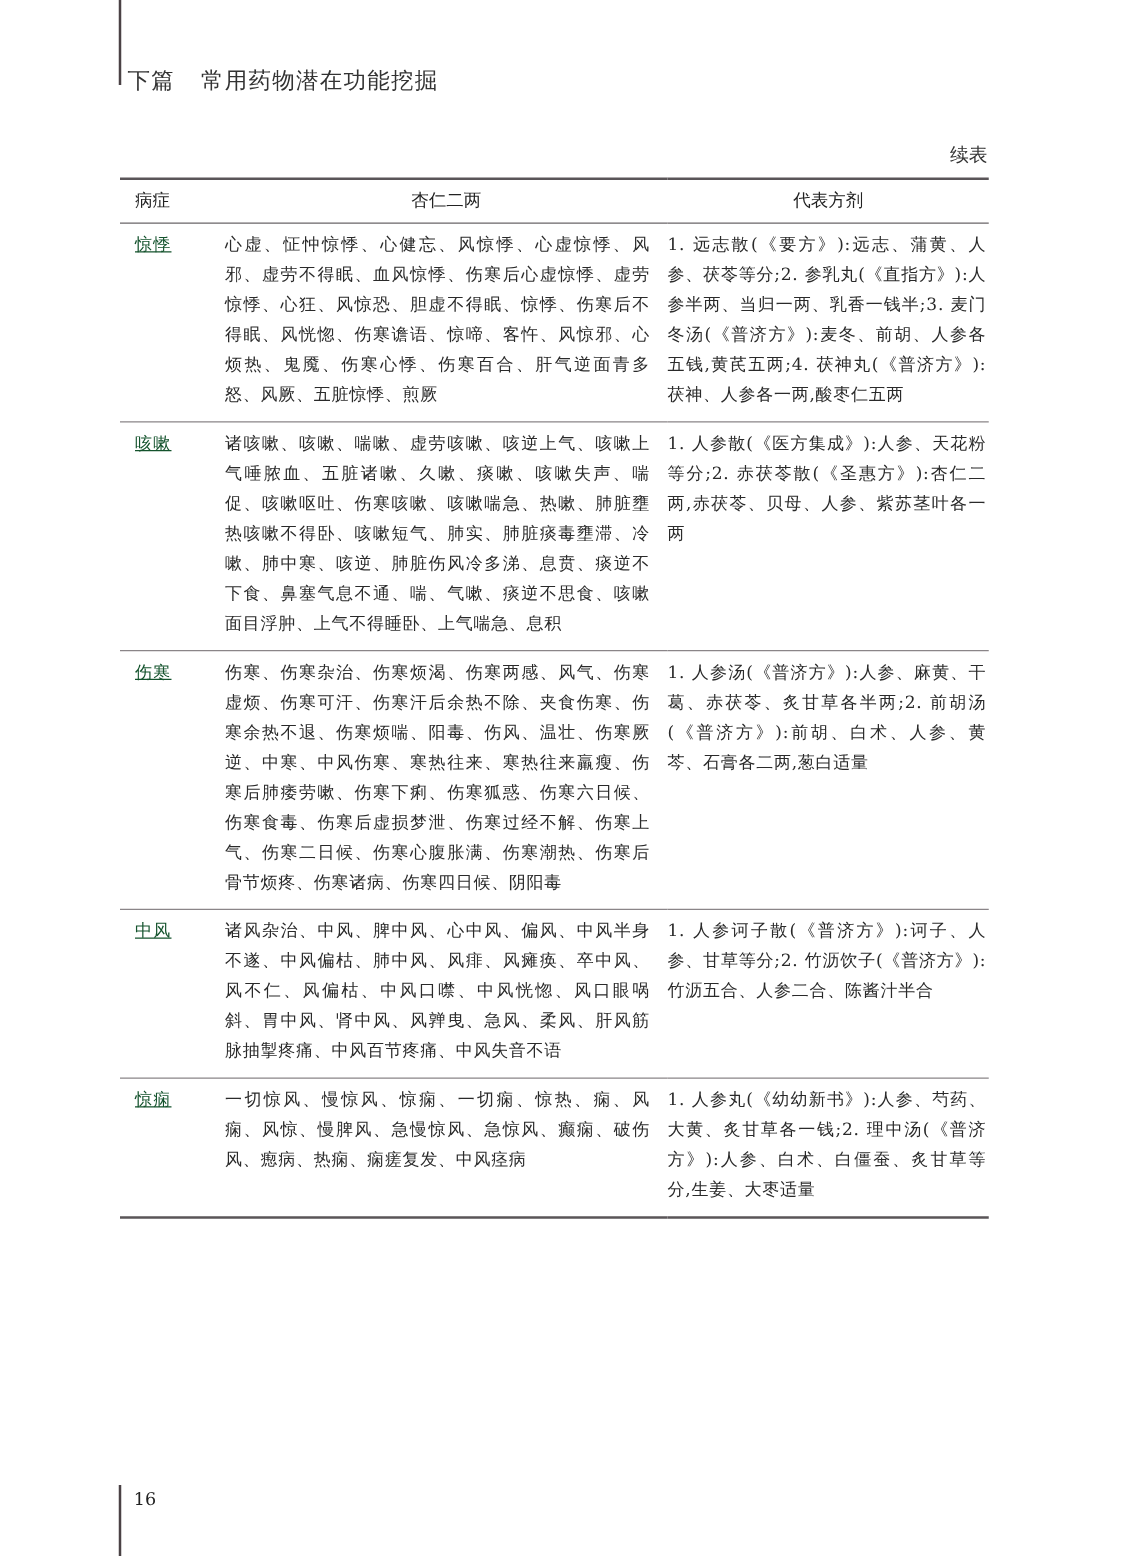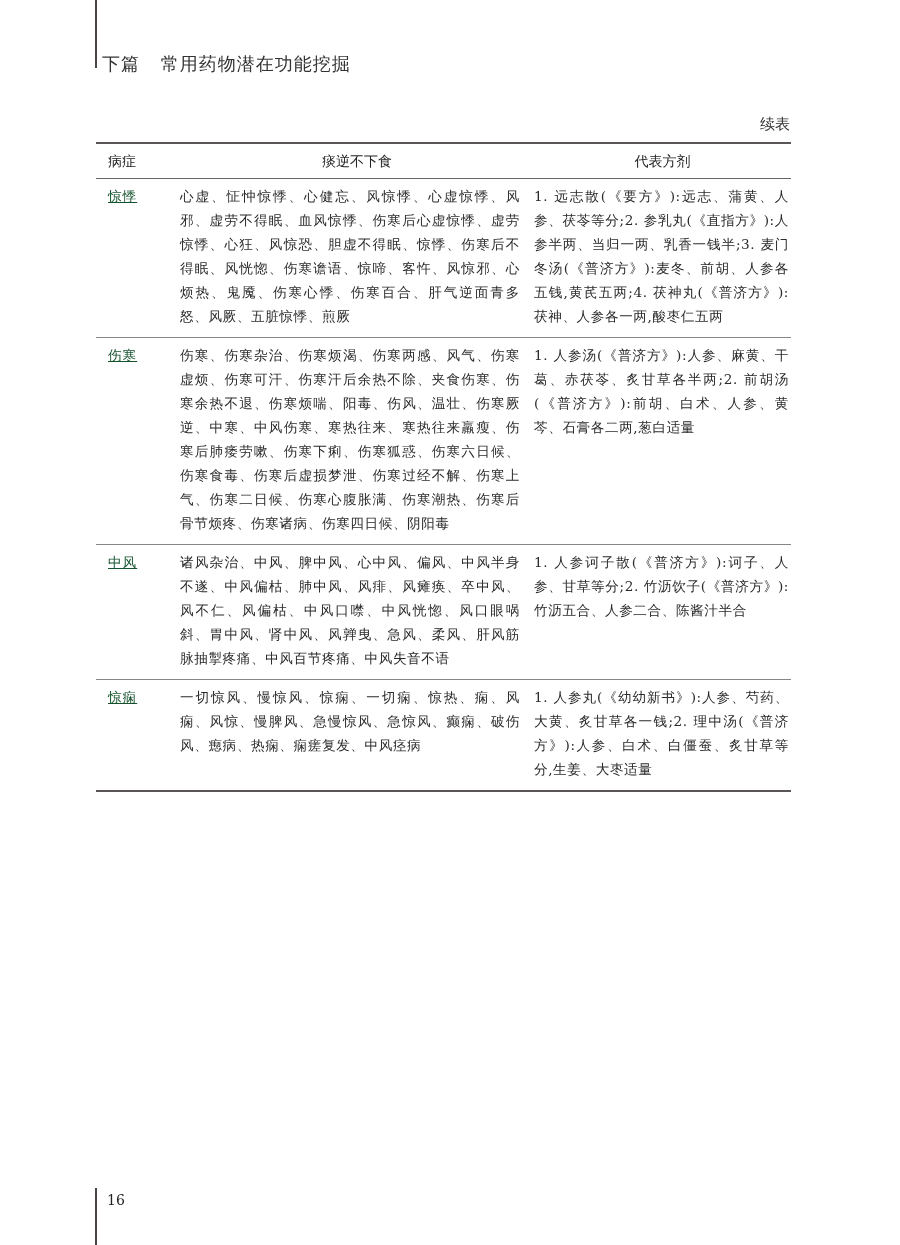--- a/index.html
+++ b/index.html
@@ -126,7 +126,7 @@
     <thead>
       <tr>
         <th class="col1">病症</th>
-        <th class="col2">痰逆不下食</th>
+        <th class="col2">杏仁二两</th>
         <th class="col3">代表方剂</th>
       </tr>
     </thead>

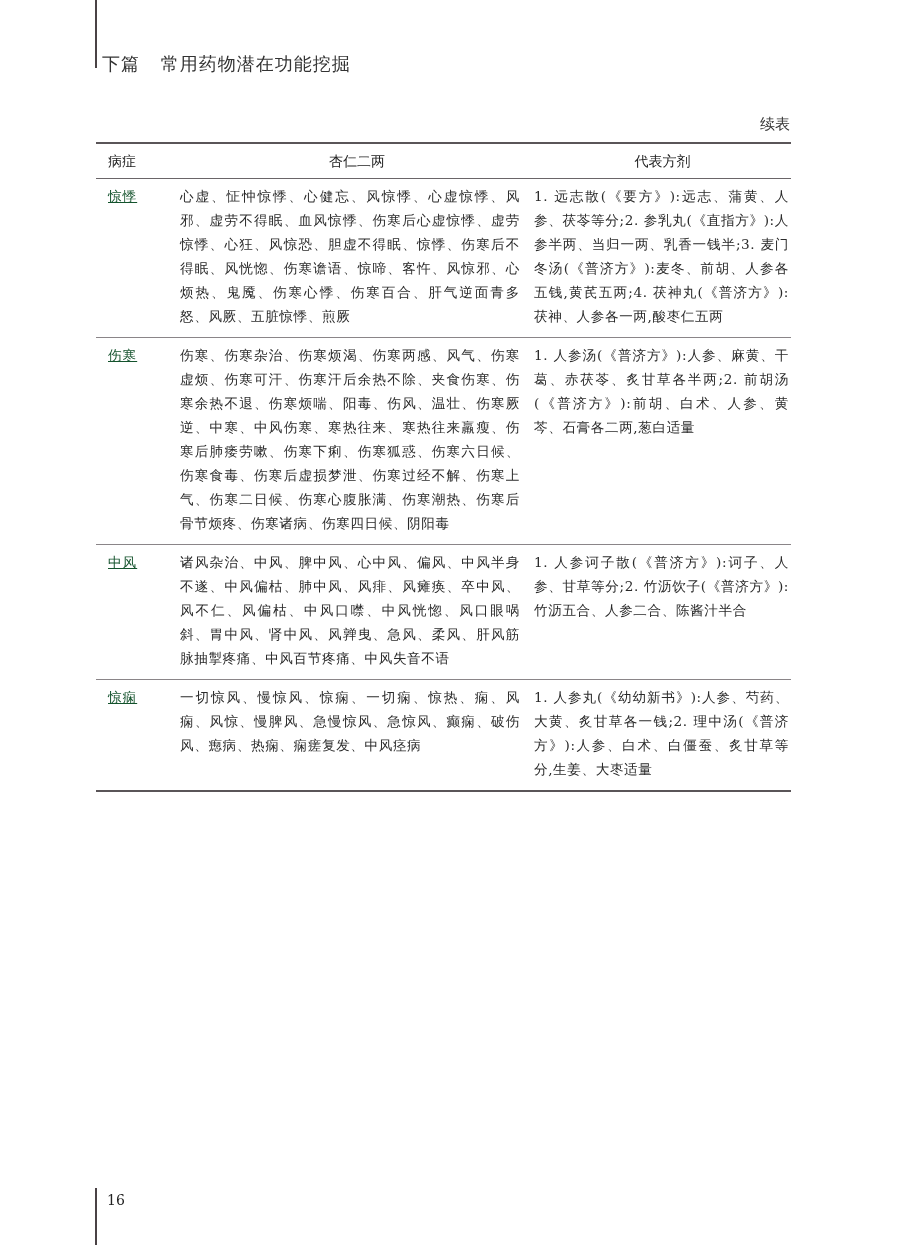--- a/index.html
+++ b/index.html
@@ -137,6 +137,11 @@
         <td class="formula">1. 远志散(《要方》):远志、蒲黄、人参、茯苓等分;2. 参乳丸(《直指方》):人参半两、当归一两、乳香一钱半;3. 麦门冬汤(《普济方》):麦冬、前胡、人参各五钱,黄芪五两;4. 茯神丸(《普济方》):茯神、人参各一两,酸枣仁五两</td>
       </tr>
       <tr>
+        <td class="disease">咳嗽</td>
+        <td class="classes">诸咳嗽、咳嗽、喘嗽、虚劳咳嗽、咳逆上气、咳嗽上气唾脓血、五脏诸嗽、久嗽、痰嗽、咳嗽失声、喘促、咳嗽呕吐、伤寒咳嗽、咳嗽喘急、热嗽、肺脏壅热咳嗽不得卧、咳嗽短气、肺实、肺脏痰毒壅滞、冷嗽、肺中寒、咳逆、肺脏伤风冷多涕、息贲、痰逆不下食、鼻塞气息不通、喘、气嗽、痰逆不思食、咳嗽面目浮肿、上气不得睡卧、上气喘急、息积</td>
+        <td class="formula">1. 人参散(《医方集成》):人参、天花粉等分;2. 赤茯苓散(《圣惠方》):杏仁二两,赤茯苓、贝母、人参、紫苏茎叶各一两</td>
+      </tr>
+      <tr>
         <td class="disease">伤寒</td>
         <td class="classes">伤寒、伤寒杂治、伤寒烦渴、伤寒两感、风气、伤寒虚烦、伤寒可汗、伤寒汗后余热不除、夹食伤寒、伤寒余热不退、伤寒烦喘、阳毒、伤风、温壮、伤寒厥逆、中寒、中风伤寒、寒热往来、寒热往来羸瘦、伤寒后肺痿劳嗽、伤寒下痢、伤寒狐惑、伤寒六日候、伤寒食毒、伤寒后虚损梦泄、伤寒过经不解、伤寒上气、伤寒二日候、伤寒心腹胀满、伤寒潮热、伤寒后骨节烦疼、伤寒诸病、伤寒四日候、阴阳毒</td>
         <td class="formula">1. 人参汤(《普济方》):人参、麻黄、干葛、赤茯苓、炙甘草各半两;2. 前胡汤(《普济方》):前胡、白术、人参、黄芩、石膏各二两,葱白适量</td>

